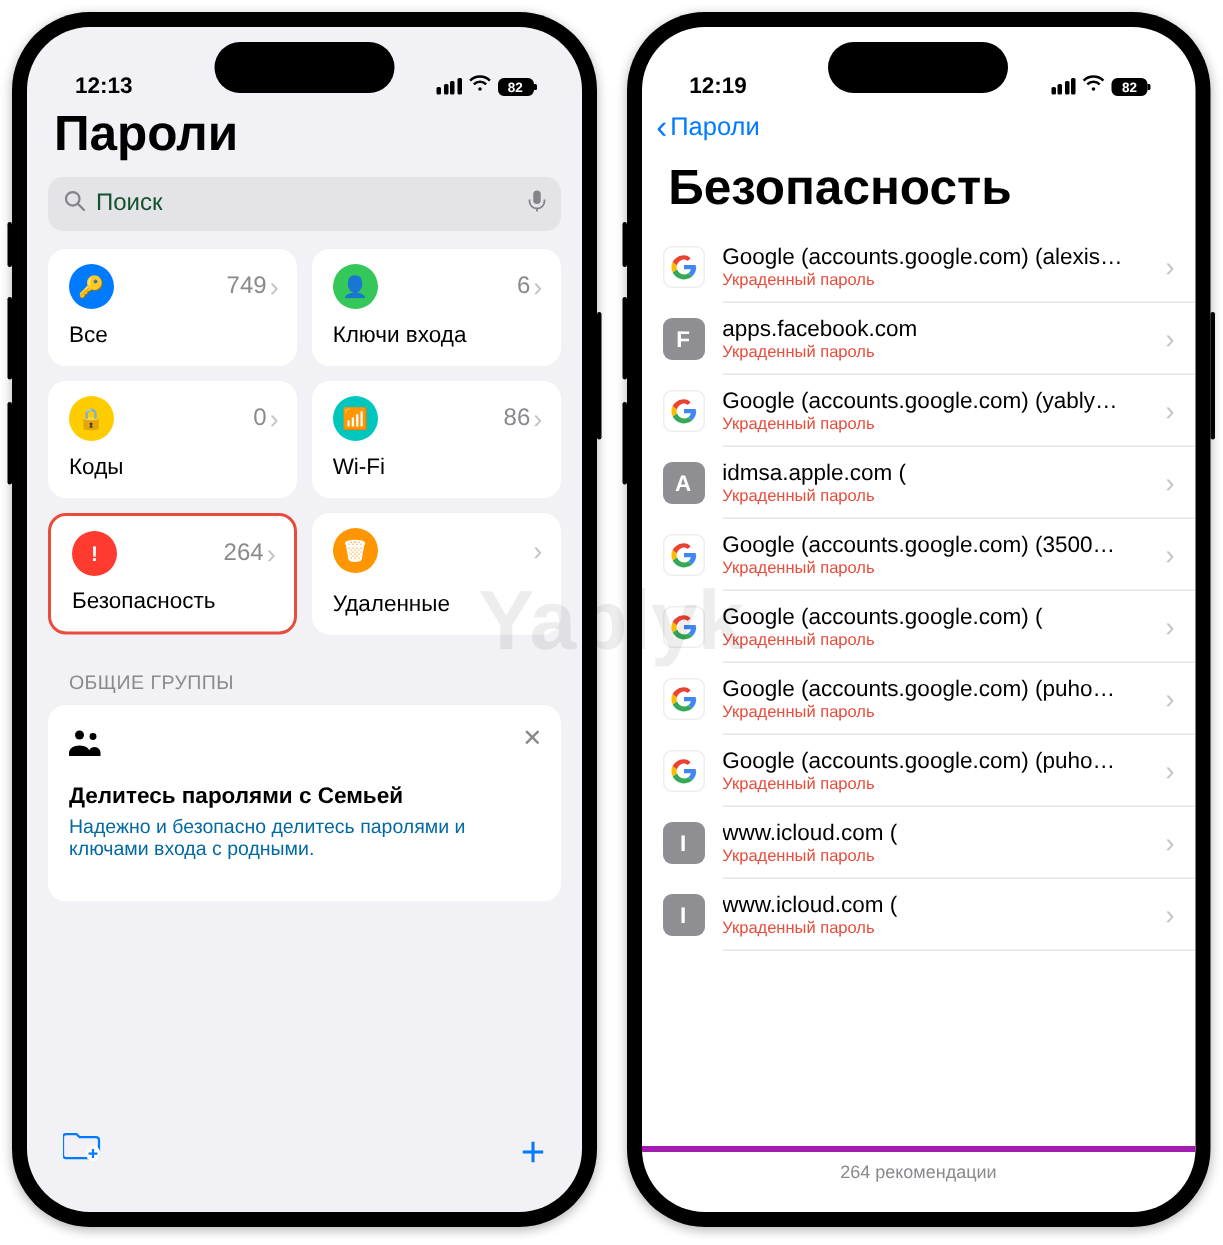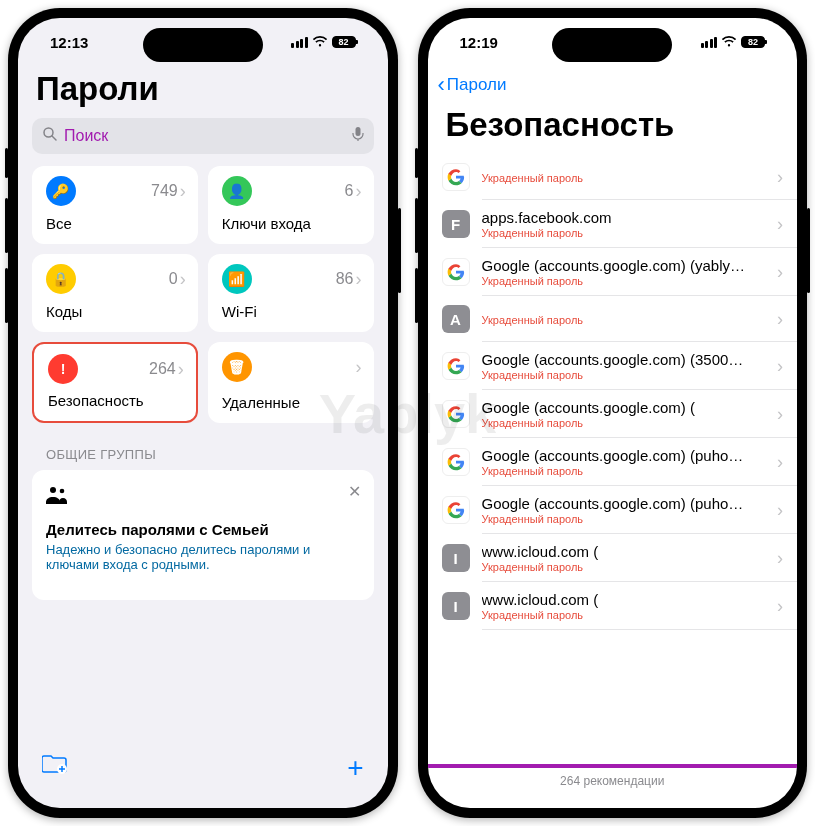--- a/index.html
+++ b/index.html
@@ -57,7 +57,7 @@
   height: 50px;
   display: flex;
   justify-content: space-between;
-  align-items: center;
+  align-items: flex-end;
   padding: 0 32px 2px;
   font-size: 15px;
   font-weight: 600;

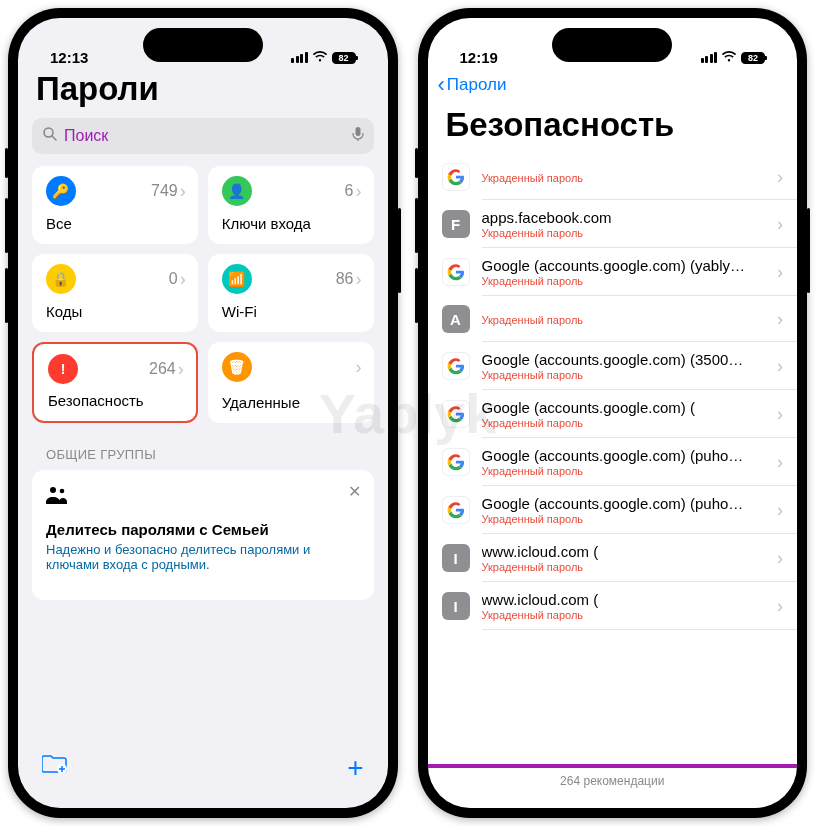--- a/index.html
+++ b/index.html
@@ -113,7 +113,7 @@
   display: flex;
   align-items: center;
   padding: 16px 10px;
-  color: #a21caf;
+  color: #14532d;
   gap: 6px;
 }
 .search-bar .mic { margin-left: auto; }

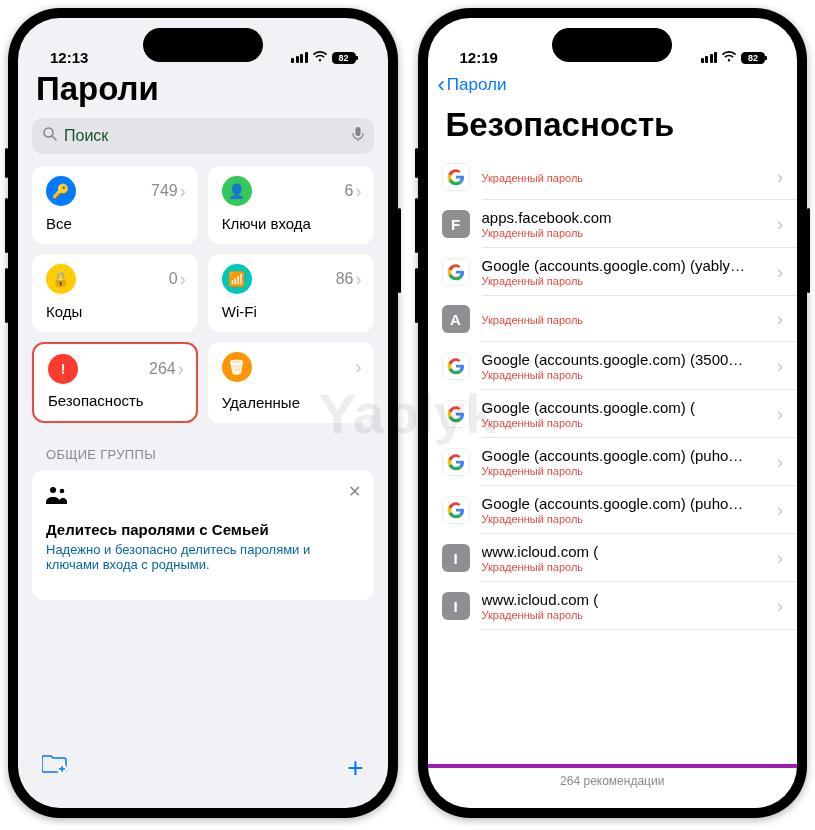--- a/index.html
+++ b/index.html
@@ -423,6 +423,7 @@
             </svg>
           </span>
     <div class="item-text">
+      <div class="item-title">Google (accounts.google.com) (alexis…</div>
       <div class="item-sub">Украденный пароль</div>
     </div>
     <span class="item-chev">›</span>

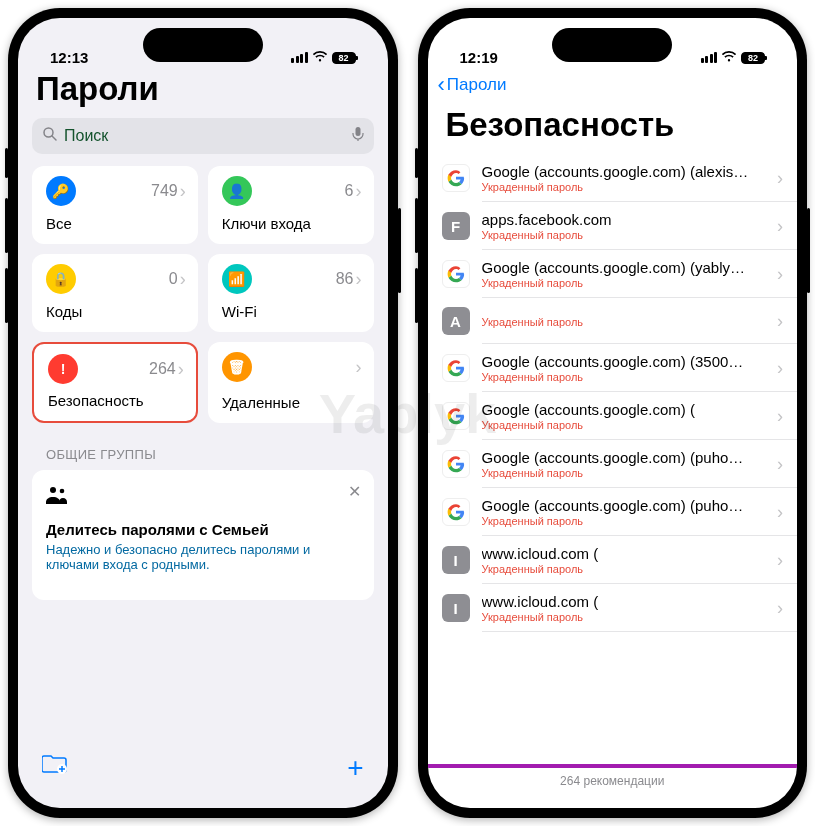--- a/index.html
+++ b/index.html
@@ -454,6 +454,7 @@
         <div class="list-item">
           <span class="app-icon gray-icon">A</span>
     <div class="item-text">
+      <div class="item-title">idmsa.apple.com (</div>
       <div class="item-sub">Украденный пароль</div>
     </div>
     <span class="item-chev">›</span>

